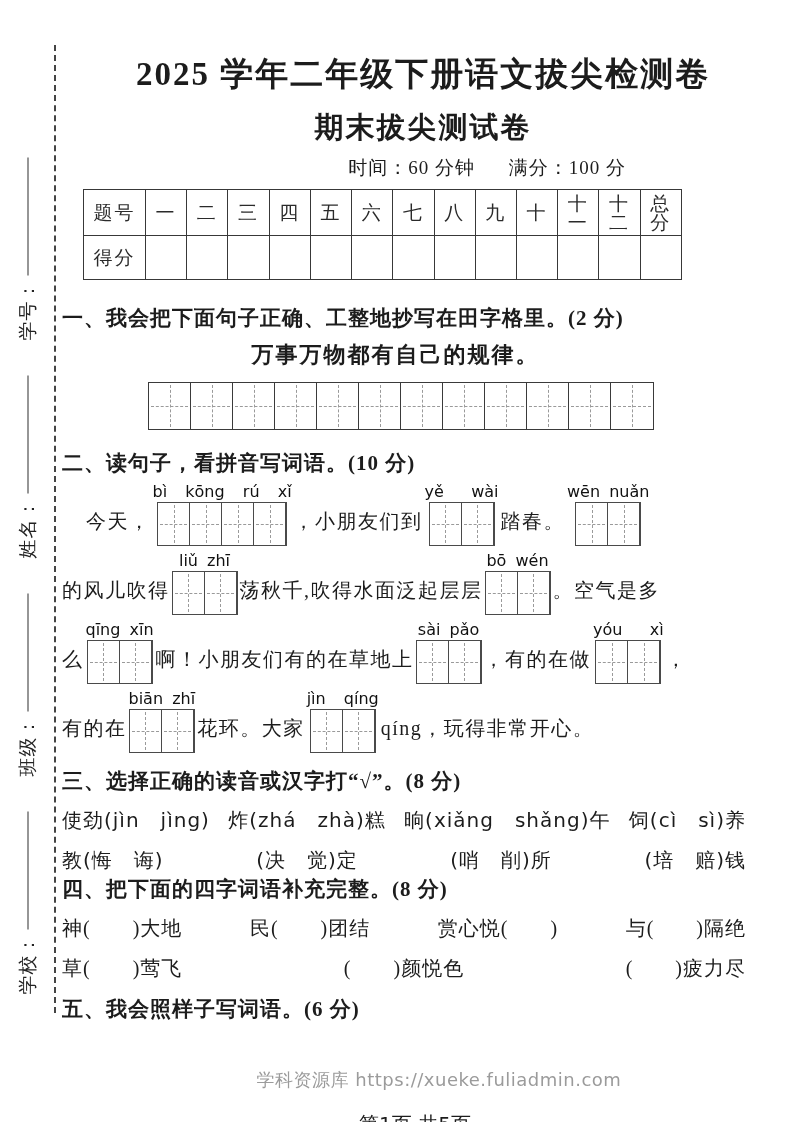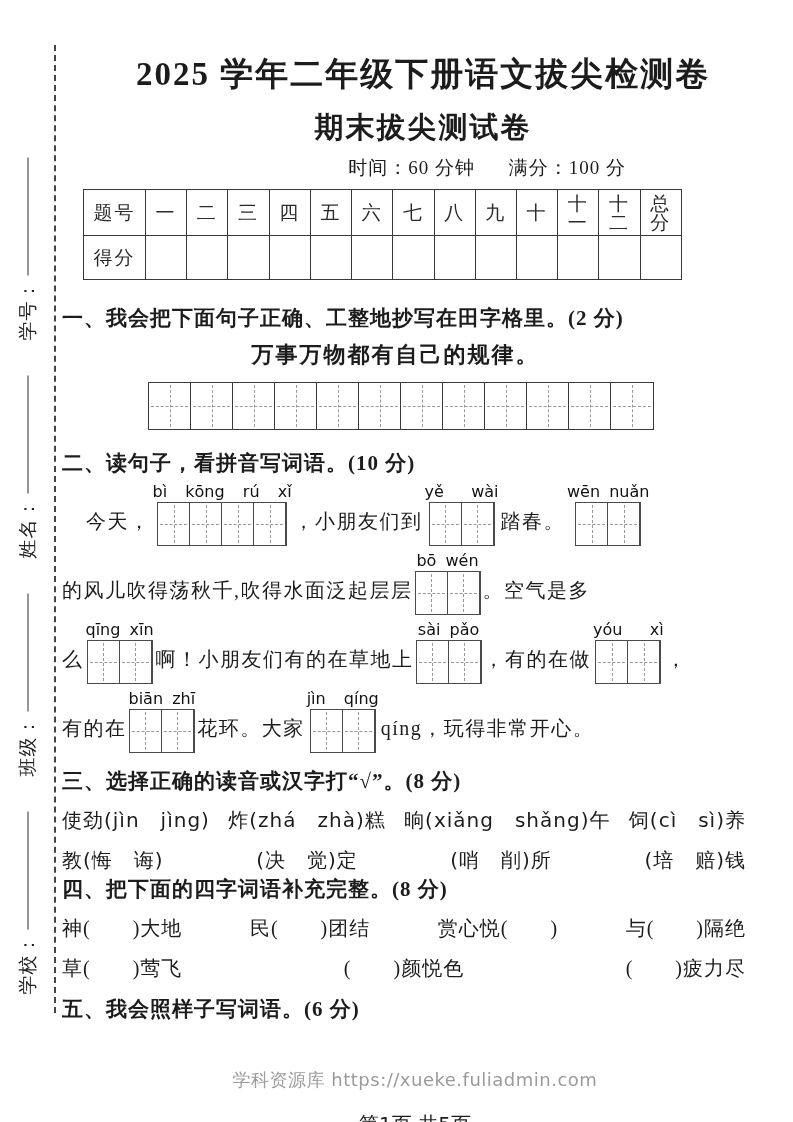--- a/index.html
+++ b/index.html
@@ -252,6 +252,13 @@
           </div>
           <div class="q2-line">
             <span class="q2-text">的风儿吹得</span>
+            <span class="pgroup">
+              <span class="pinyin">liǔ zhī</span>
+              <span class="pbox">
+                <span class="tz-cell"></span>
+                <span class="tz-cell"></span>
+              </span>
+            </span>
             <span class="q2-text">荡秋千,吹得水面泛起层层</span>
             <span class="pgroup">
               <span class="pinyin">bō wén</span>

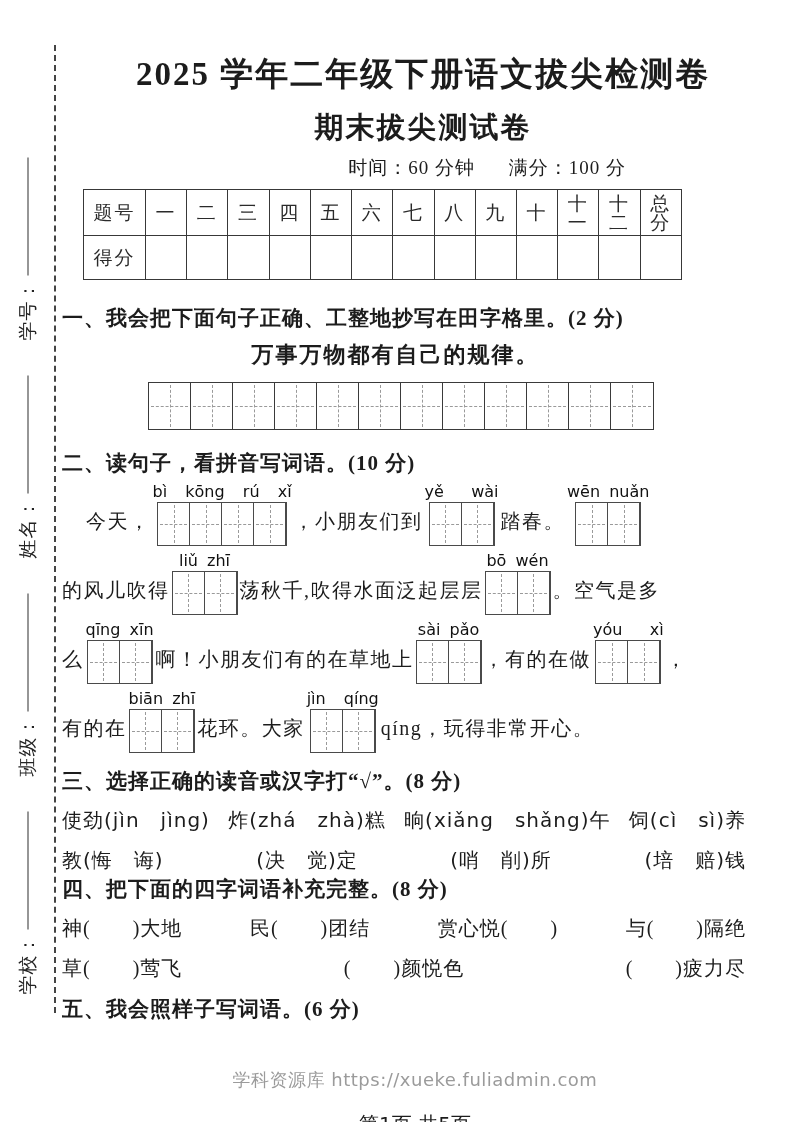--- a/index.html
+++ b/index.html
@@ -107,7 +107,7 @@
   .q4 .choice-row .choice-item { font-family:"Liberation Serif","DejaVu Serif",serif; }
   
   .watermark {
-    position:absolute; top:1068px; left:415px; transform:translateX(-50%);
+    position:absolute; top:1068px; left:439px; transform:translateX(-50%);
     font-family:"DejaVu Sans",sans-serif;
     font-size:18px; color:#9b9b9b; letter-spacing:0.5px; white-space:nowrap;
   }

